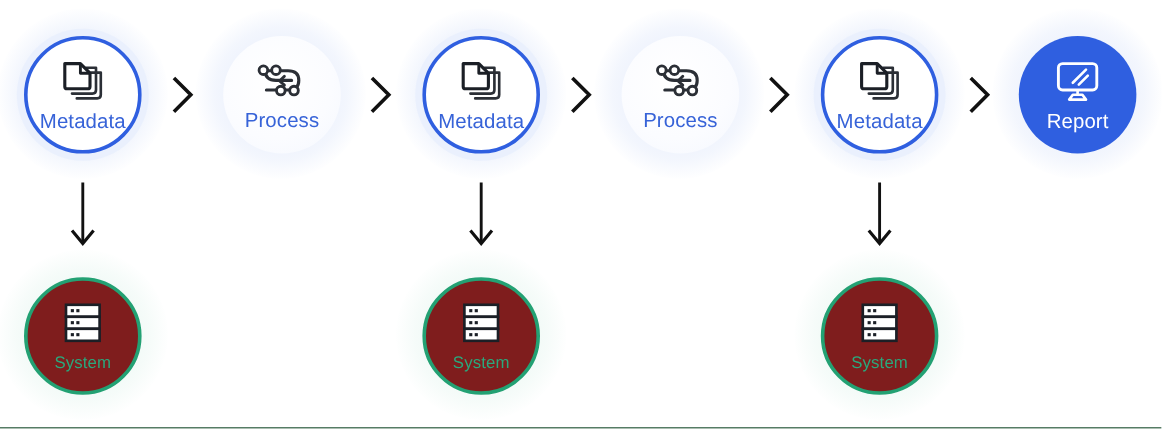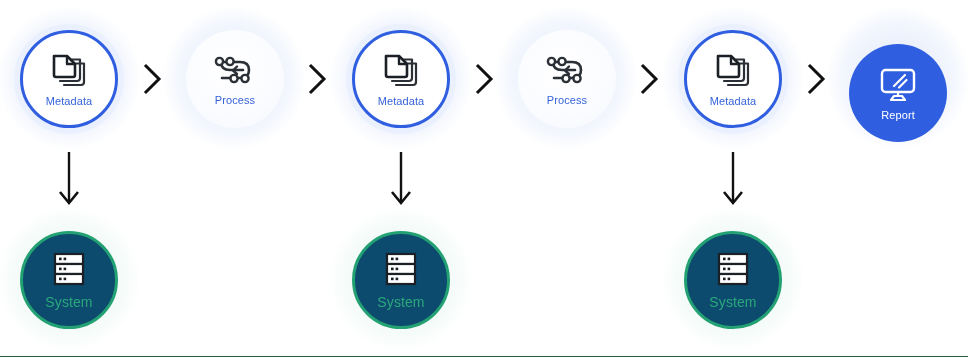--- a/index.html
+++ b/index.html
@@ -42,7 +42,7 @@
     margin-bottom:2px;
   }
   .node .lbl{
-    font-size:11px;
+    font-size:17px;
     letter-spacing:.1px;
     line-height:1;
     margin-top:4px;

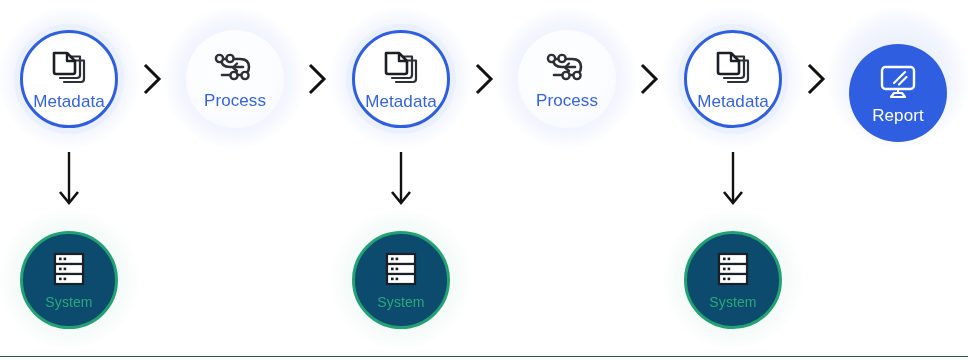--- a/index.html
+++ b/index.html
@@ -180,7 +180,7 @@
     <span class="lbl">Metadata</span>
   </div>
 
-  <div class="node report" style="left:849px;top:44px;">
+  <div class="node report" style="left:849px;top:30px;">
     <span class="ico">
       <svg width="42" height="38" viewBox="0 0 42 38" fill="none">
         <rect x="5" y="4" width="32" height="22" rx="3.5" stroke="#ffffff" stroke-width="2.4" fill="none"></rect>

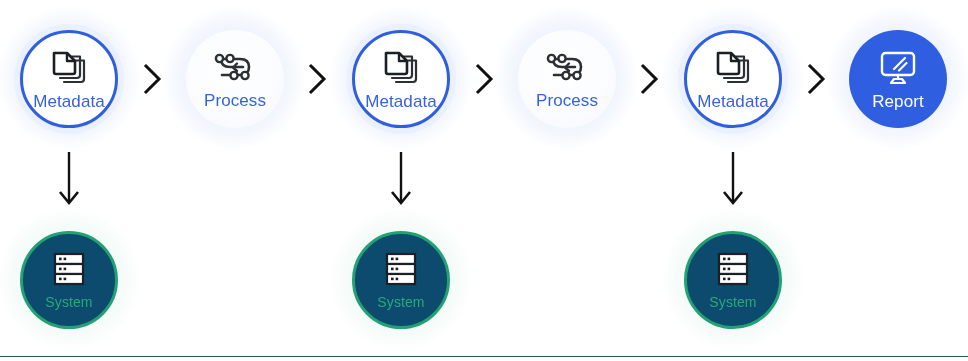--- a/index.html
+++ b/index.html
@@ -74,7 +74,7 @@
   
   .node.system{
     border:3px solid #23a173;
-    background:#0c4a6e;
+    background:#7f1d1d;
   }
   .node.system .lbl{color:#2aa87c;font-size:14px;}
 

